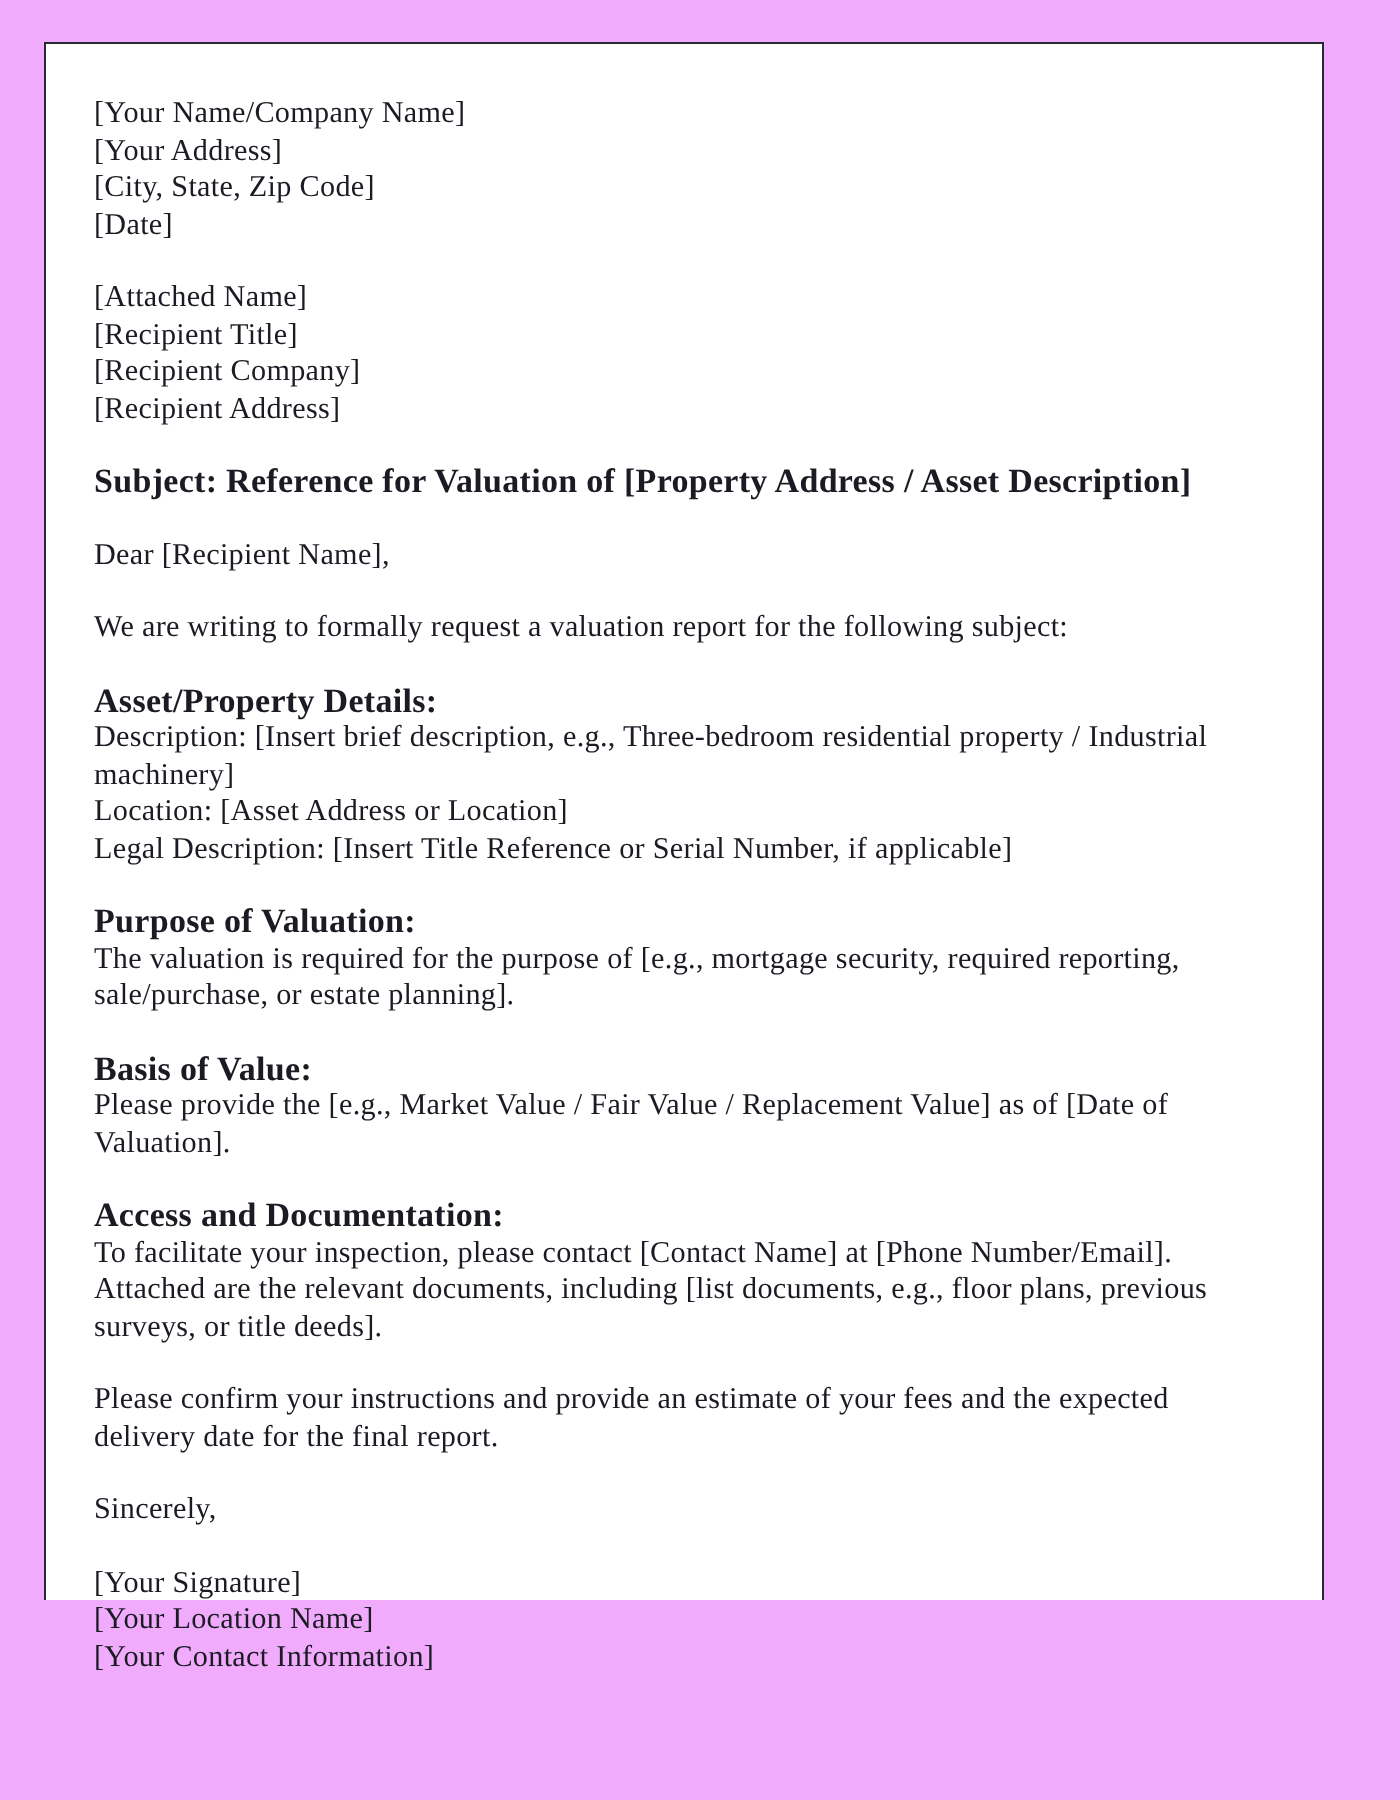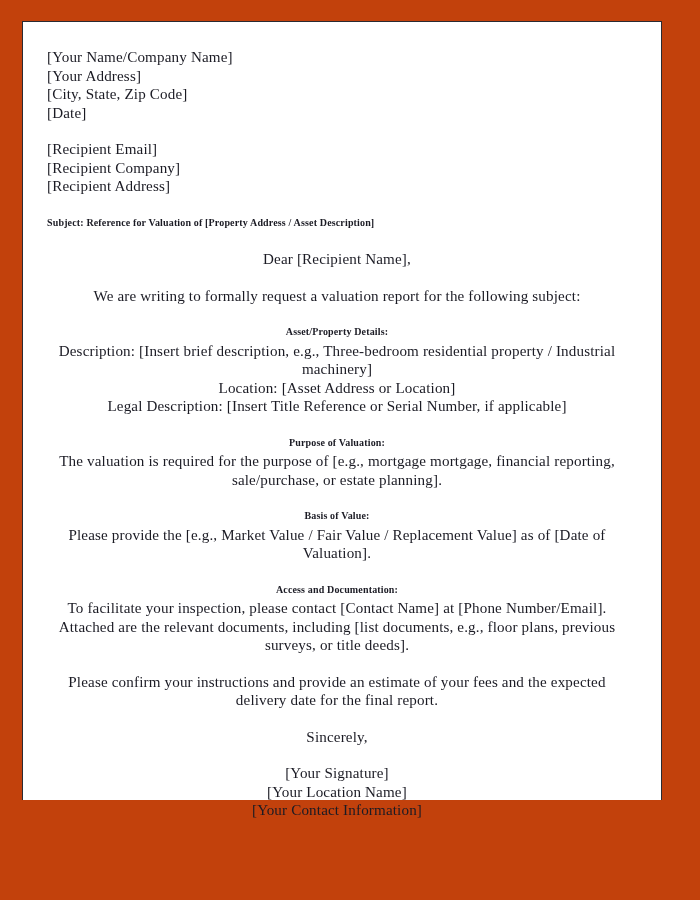--- a/index.html
+++ b/index.html
@@ -20,7 +20,7 @@
     position: relative;
     width: 700px;
     height: 900px;
-    background: #c2410c;
+    background: #f0abfc;
   }
 
   

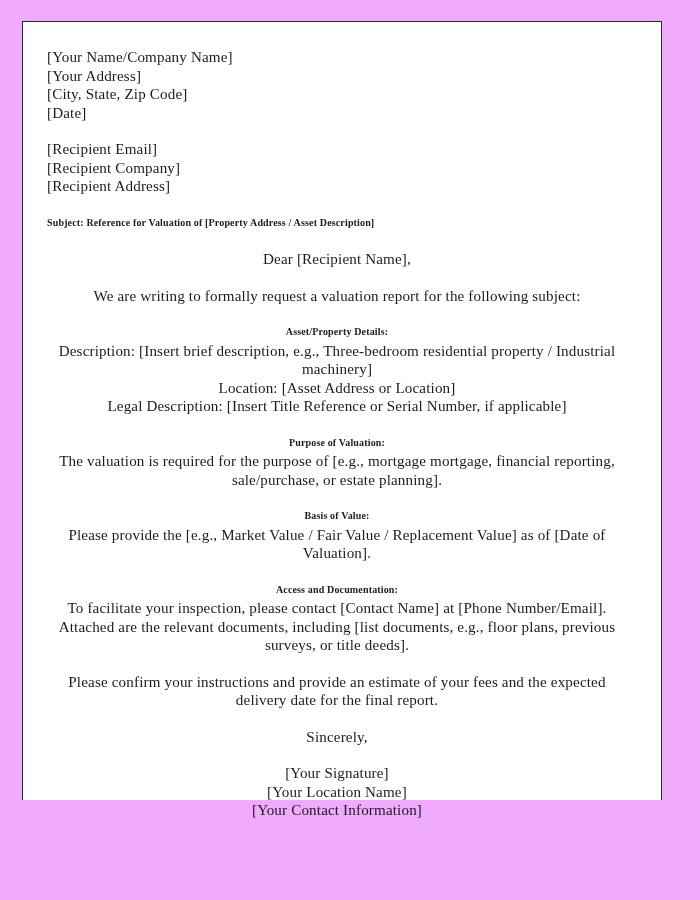--- a/index.html
+++ b/index.html
@@ -96,7 +96,7 @@
       </div>
 
       <div class="block gap-lg">
-        <span class="line">[Recipient Email]</span>
+        <span class="line">[Attached Name]</span>
         <span class="line">[Recipient Company]</span>
         <span class="line">[Recipient Address]</span>
       </div>

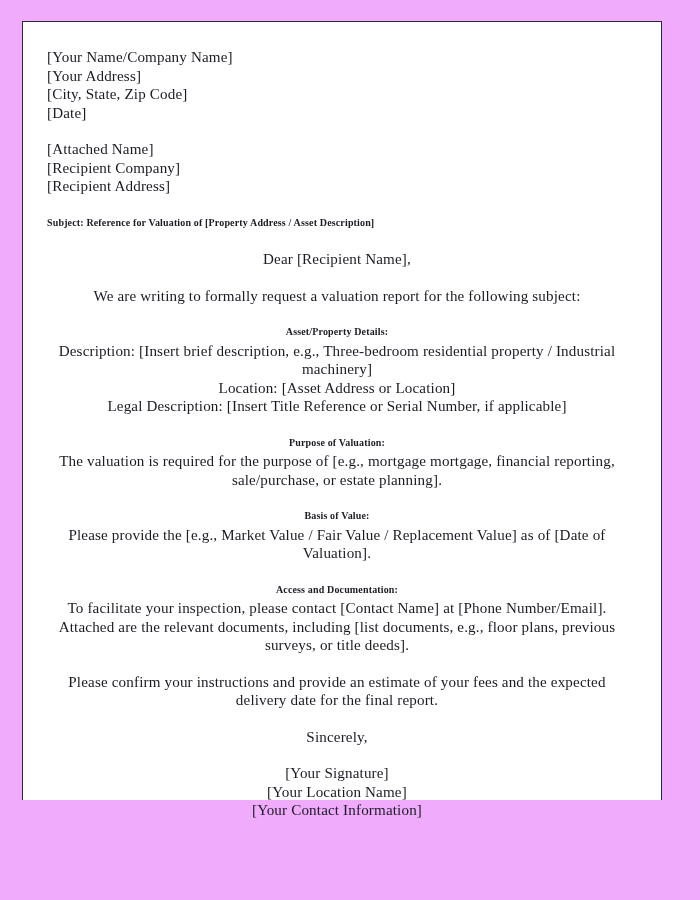--- a/index.html
+++ b/index.html
@@ -97,6 +97,7 @@
 
       <div class="block gap-lg">
         <span class="line">[Attached Name]</span>
+        <span class="line">[Recipient Title]</span>
         <span class="line">[Recipient Company]</span>
         <span class="line">[Recipient Address]</span>
       </div>

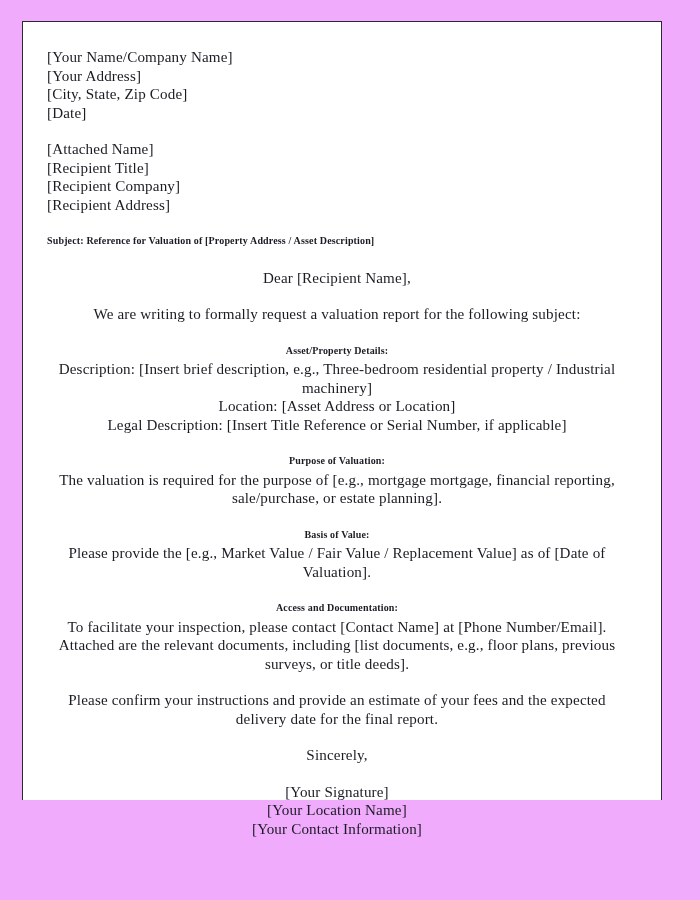--- a/index.html
+++ b/index.html
@@ -67,7 +67,7 @@
   .heading {
     display: block;
     font-weight: bold;
-    font-size: 10px;
+    font-size: 17px;
     line-height: 18.5px;
   }
 

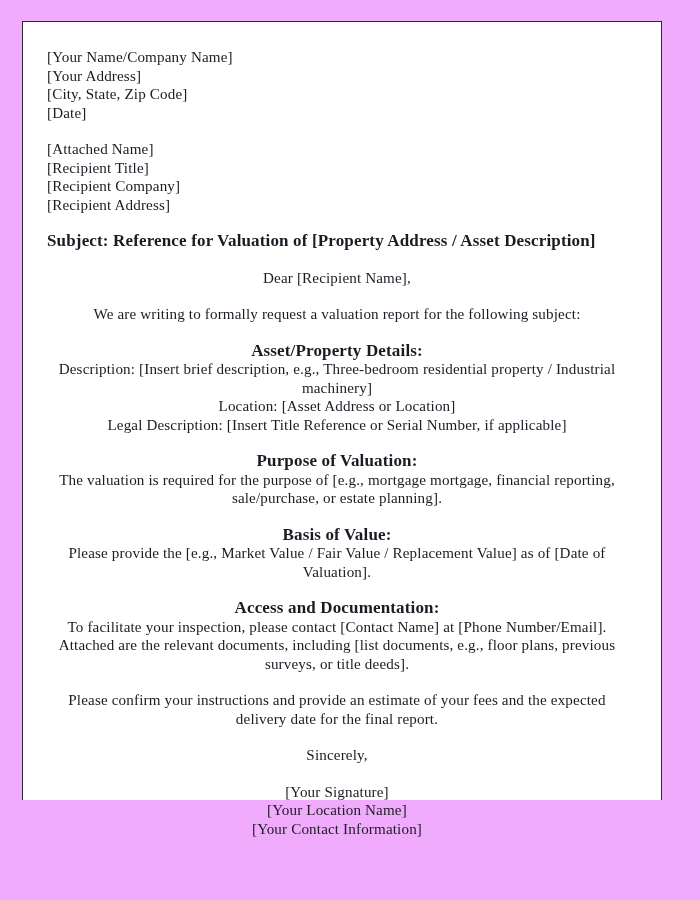--- a/index.html
+++ b/index.html
@@ -79,7 +79,7 @@
 
   
   .gap-lg { margin-top: 24px; }
-  .gap-md { margin-top: 23px; text-align: center; }
+  .gap-md { margin-top: 23px; }
 </style>
 </head>
 <body>

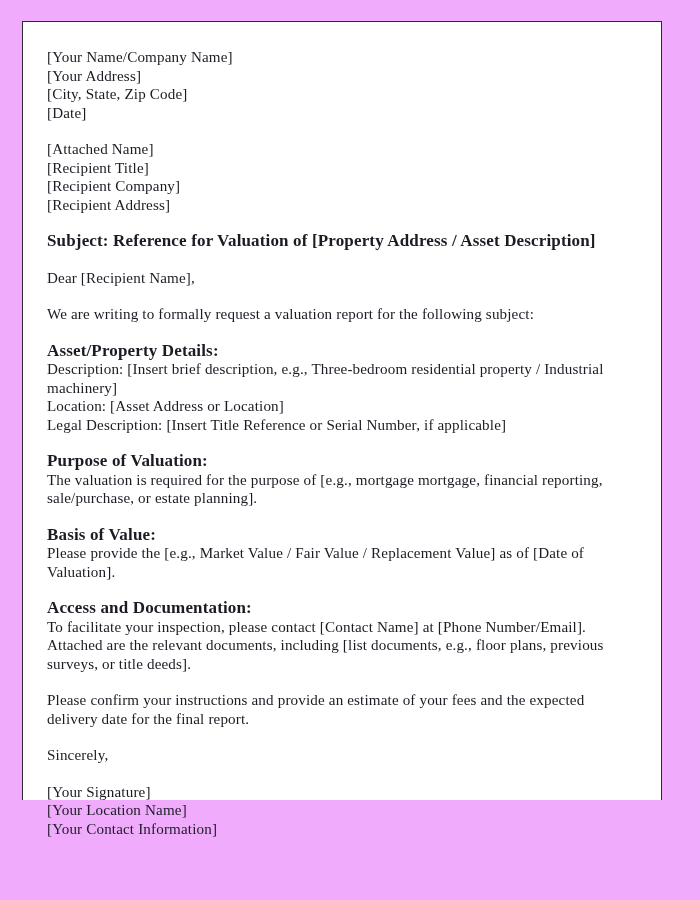--- a/index.html
+++ b/index.html
@@ -123,7 +123,7 @@
 
       <div class="block gap-md">
         <span class="heading">Purpose of Valuation:</span>
-        <span class="para">The valuation is required for the purpose of [e.g., mortgage mortgage, financial reporting, sale/purchase, or estate planning].</span>
+        <span class="para">The valuation is required for the purpose of [e.g., mortgage security, required reporting, sale/purchase, or estate planning].</span>
       </div>
 
       <div class="block gap-md">

